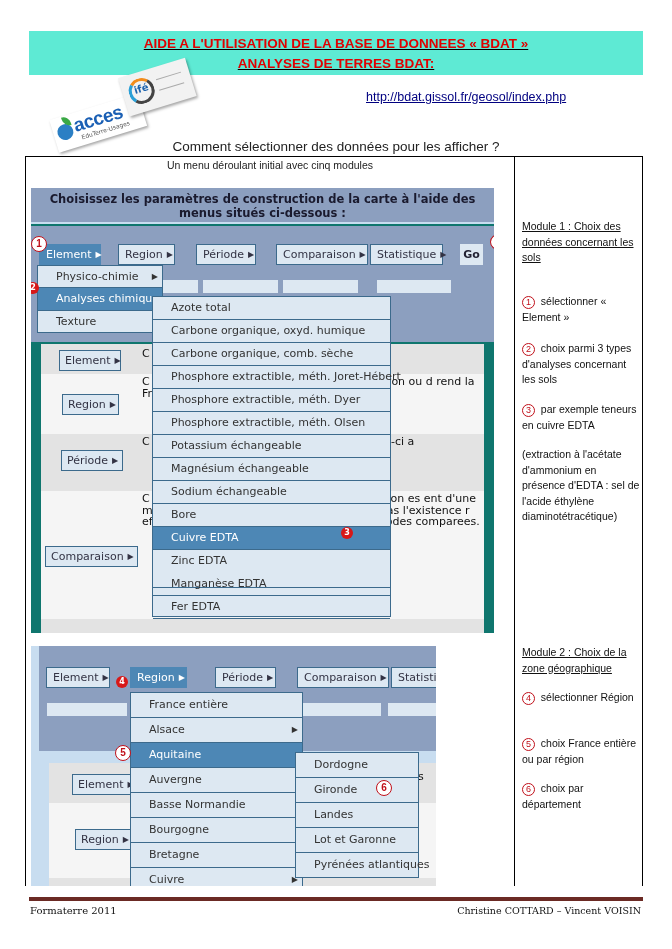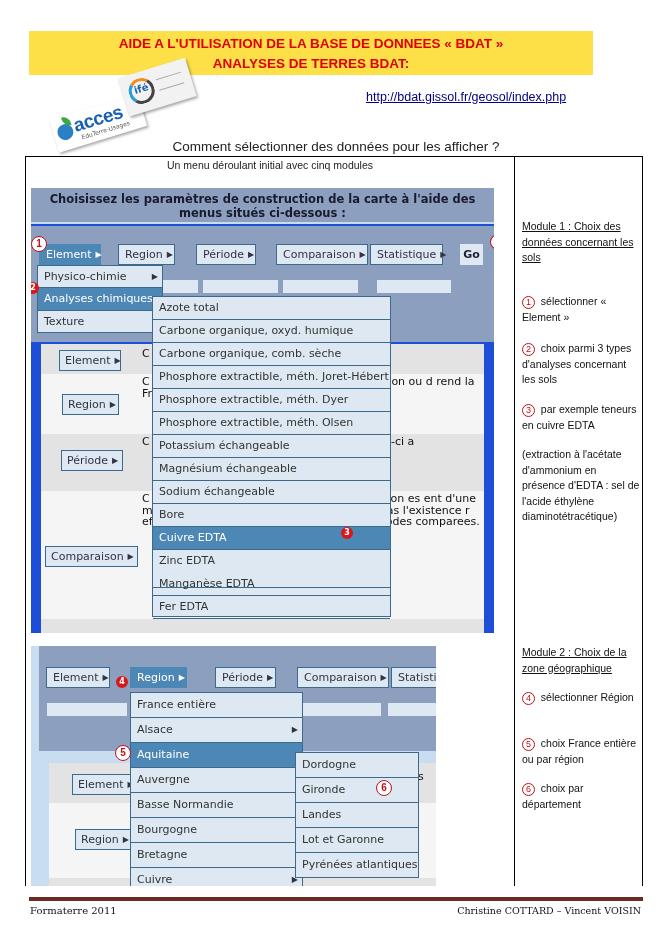--- a/index.html
+++ b/index.html
@@ -7,7 +7,7 @@
   .abs { position: absolute; }
 
   
-  .title-band { left: 29px; top: 31px; width: 564px; height: 44px; background: #fde047; }
+  .title-band { left: 29px; top: 31px; width: 614px; height: 44px; background: #5eead4; text-decoration: underline; }
   .title-line { width: 100%; text-align: center; color: #e00000; font-family: "Liberation Sans", sans-serif; font-size: 13.5px; font-weight: bold; line-height: 20px; }
   .title-line.l1 { margin-top: 3px; }
 

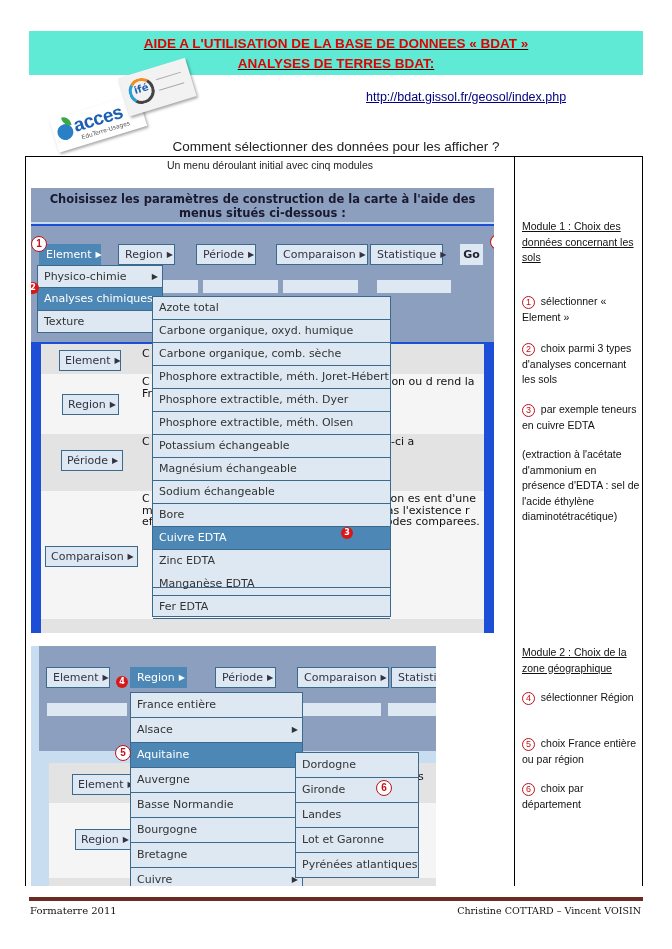--- a/index.html
+++ b/index.html
@@ -34,7 +34,7 @@
   .subtitle { left: 25px; width: 490px; top: 159px; text-align: center; font-family: "Liberation Sans", sans-serif; font-size: 10.5px; color: #222; }
 
   
-  .shot1 { left: 31px; top: 188px; width: 463px; height: 445px; background: #1d4ed8; overflow: hidden; }
+  .shot1 { left: 31px; top: 188px; width: 463px; height: 445px; background: #0f766e; overflow: hidden; }
   .bdat-head { position: absolute; left: 0; top: 0; width: 463px; height: 36px; background: #8c9fbf; border-bottom: 2px solid #c8ddf0; }
   .bdat-head-text { width: 100%; text-align: center; font-size: 11.5px; font-weight: bold; color: #1a1a2e; line-height: 14px; padding-top: 4px; }
   .bdat-menubar { position: absolute; left: 0; top: 38px; width: 463px; height: 116px; background: #8c9fbf; }

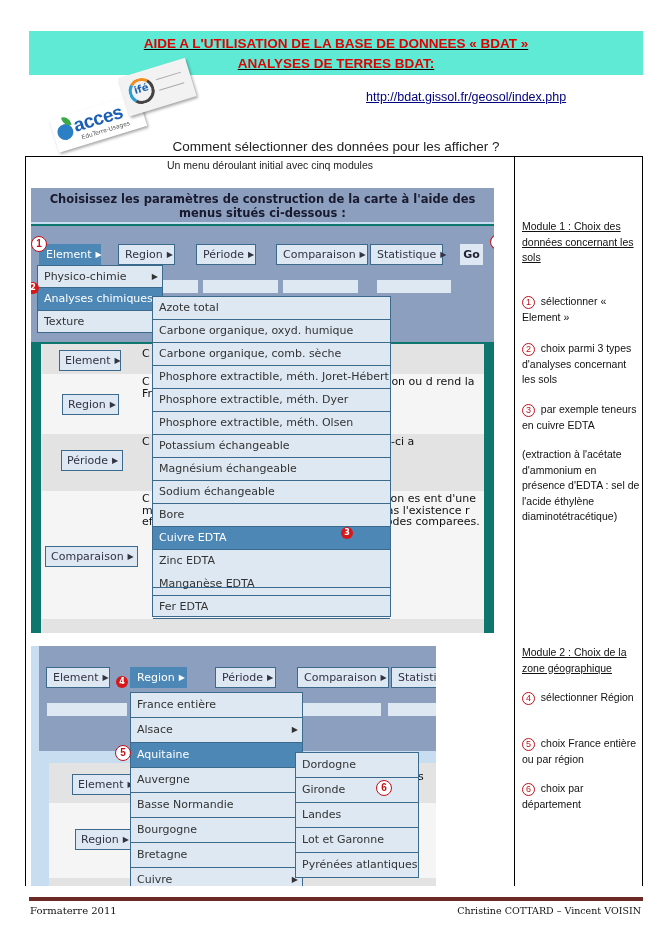--- a/index.html
+++ b/index.html
@@ -53,7 +53,7 @@
   .crow-text { position: absolute; left: 101px; width: 340px; font-size: 11px; line-height: 11.5px; color: #111; }
 
   .dd { position: absolute; background: #dde8f2; border: 1px solid #3c6a8c; }
-  .dd-item { position: absolute; left: 0; width: 100%; height: 23px; border-bottom: 1px solid #3c6a8c; font-size: 11px; color: #333; line-height: 22px; padding-left: 6px; white-space: nowrap; }
+  .dd-item { position: absolute; left: 0; width: 100%; height: 23px; border-bottom: 1px solid #3c6a8c; font-size: 11px; color: #333; line-height: 22px; padding-left: 18px; white-space: nowrap; }
   .dd-item.sel { background: #4d87b5; color: #fff; }
   .dd-item .arr { position: absolute; right: 4px; font-size: 8px; }
 

